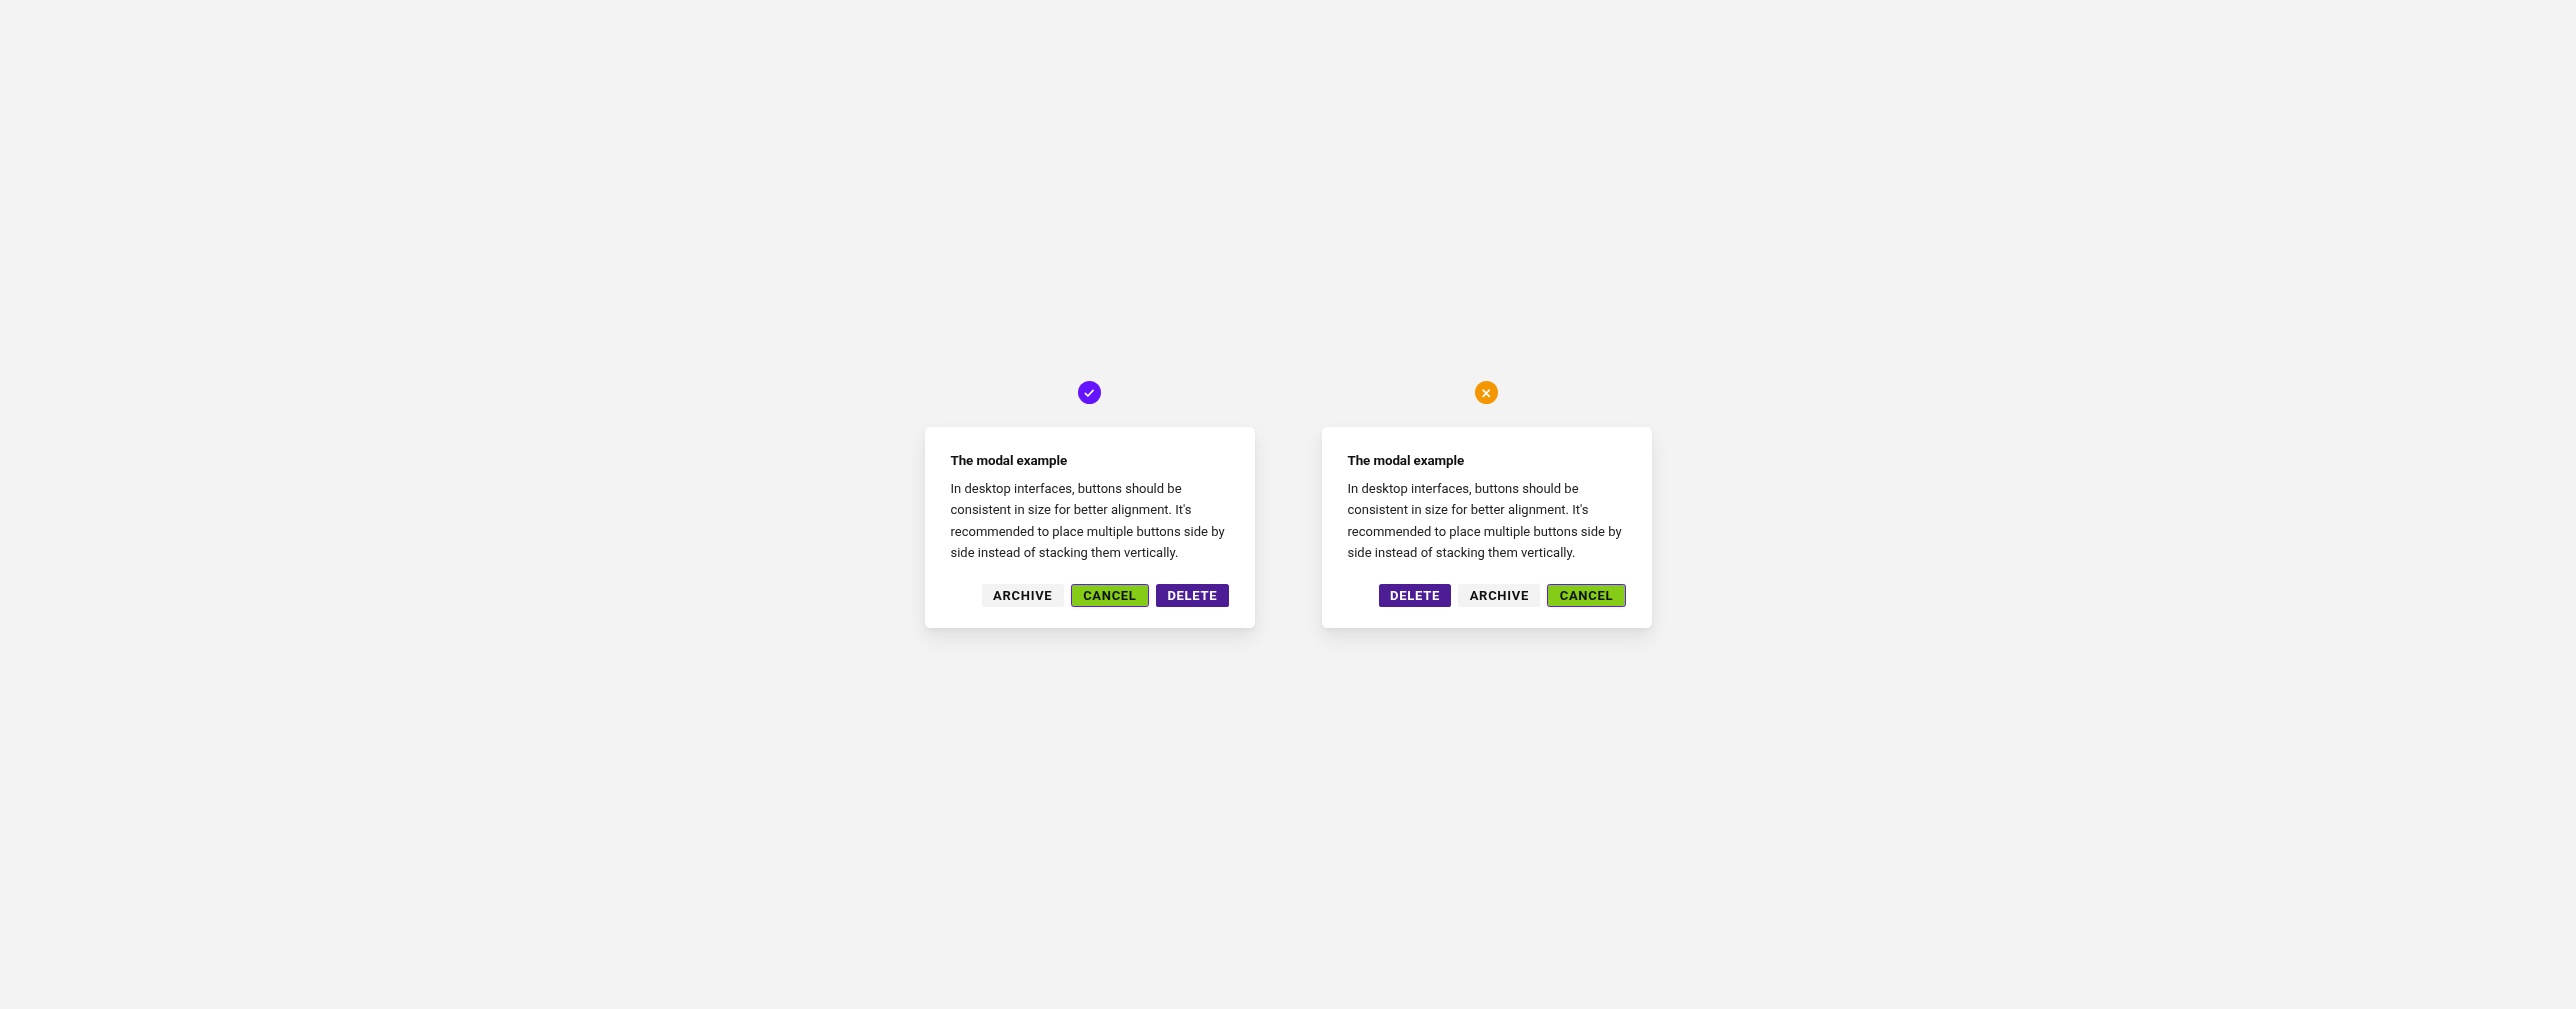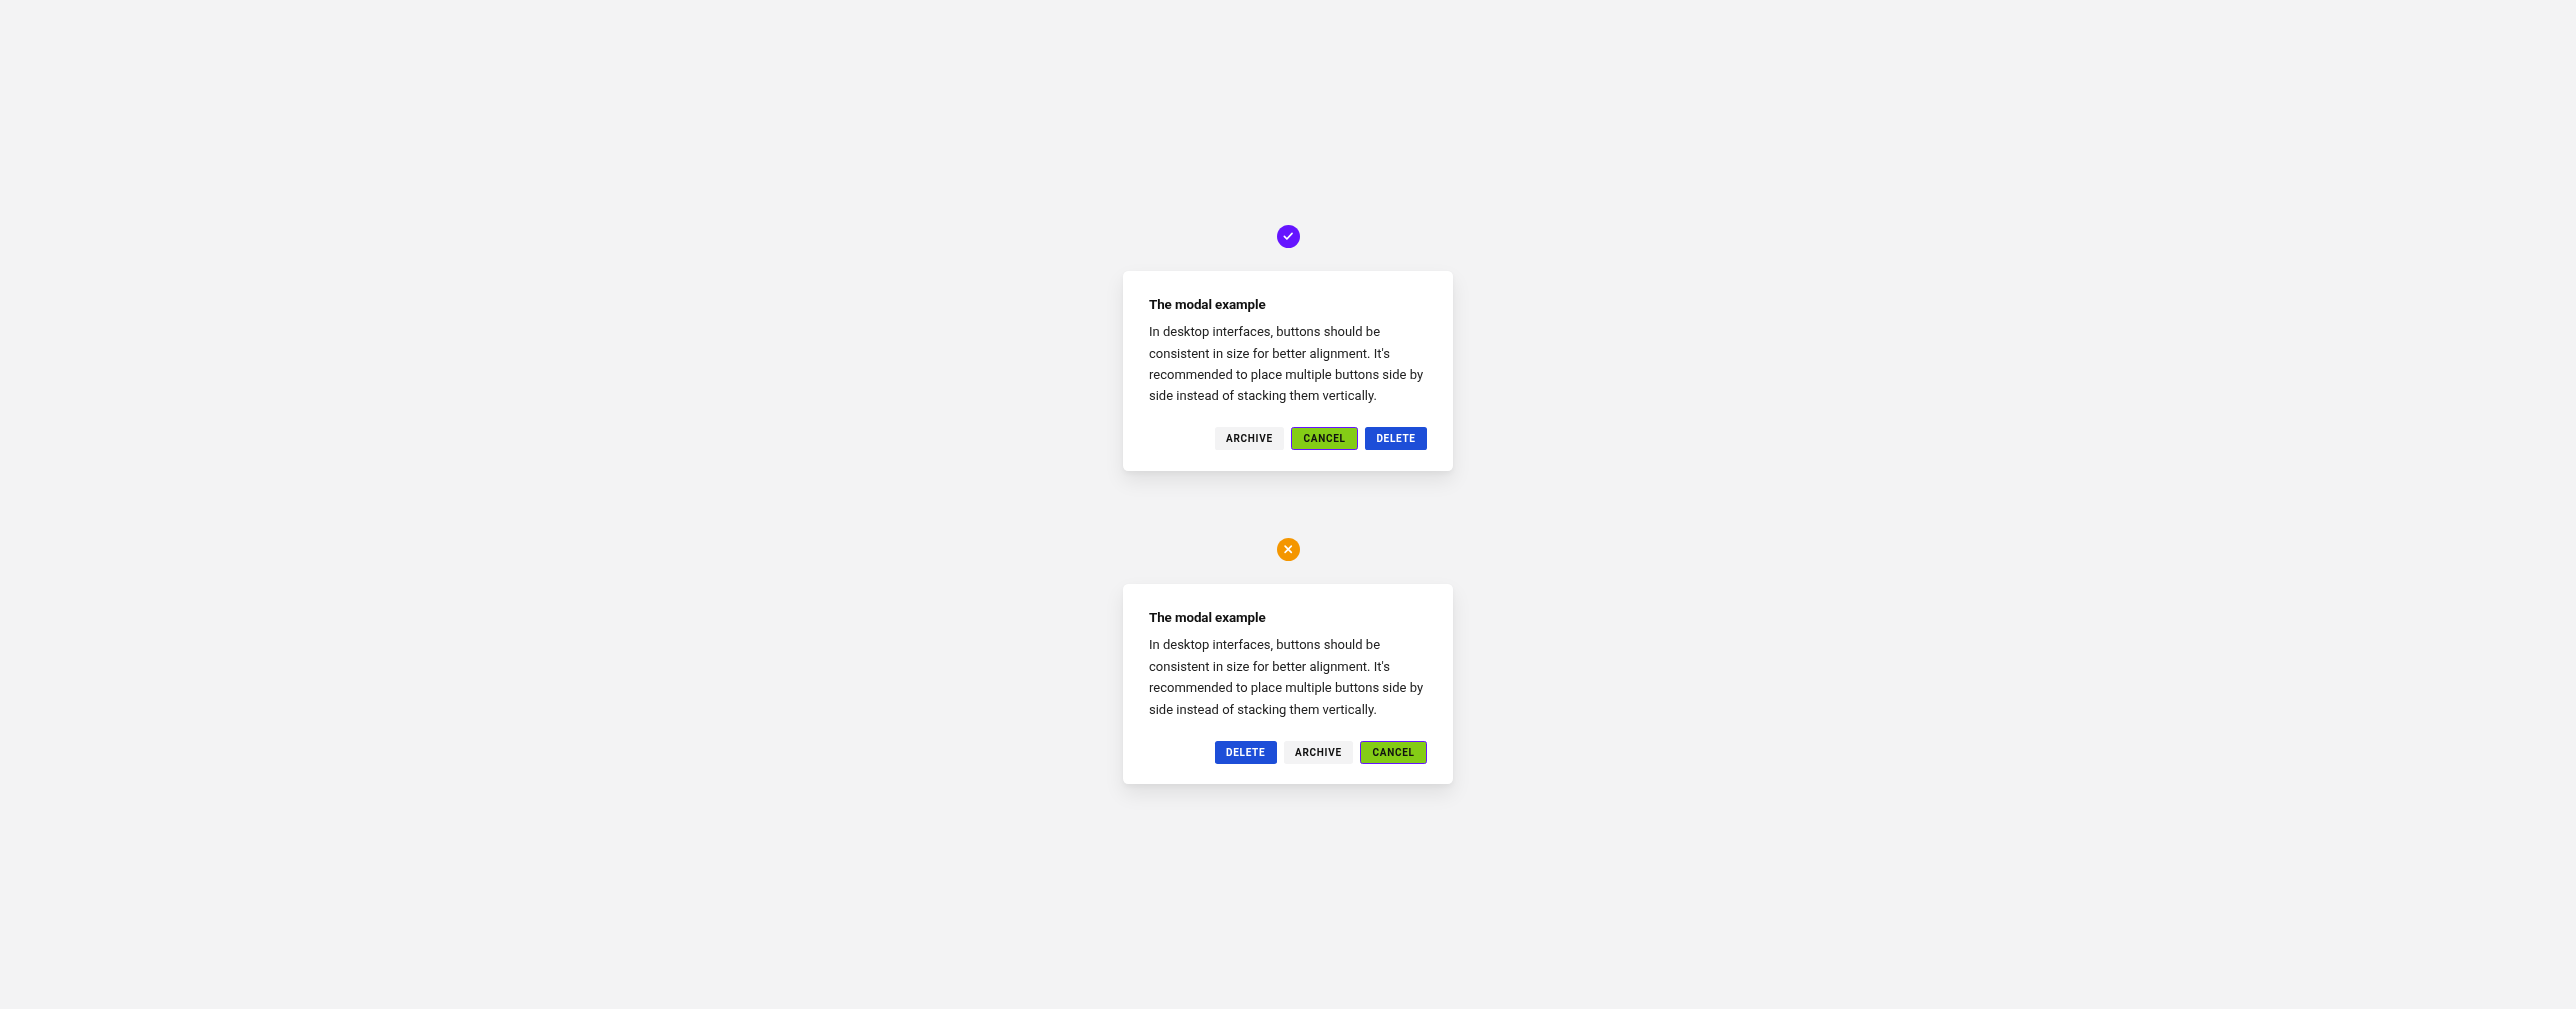--- a/index.html
+++ b/index.html
@@ -20,7 +20,6 @@
     justify-content: center;
     width: 100%;
     max-width: 773px;
-    flex-direction: column;
   }
   .example {
     display: flex;

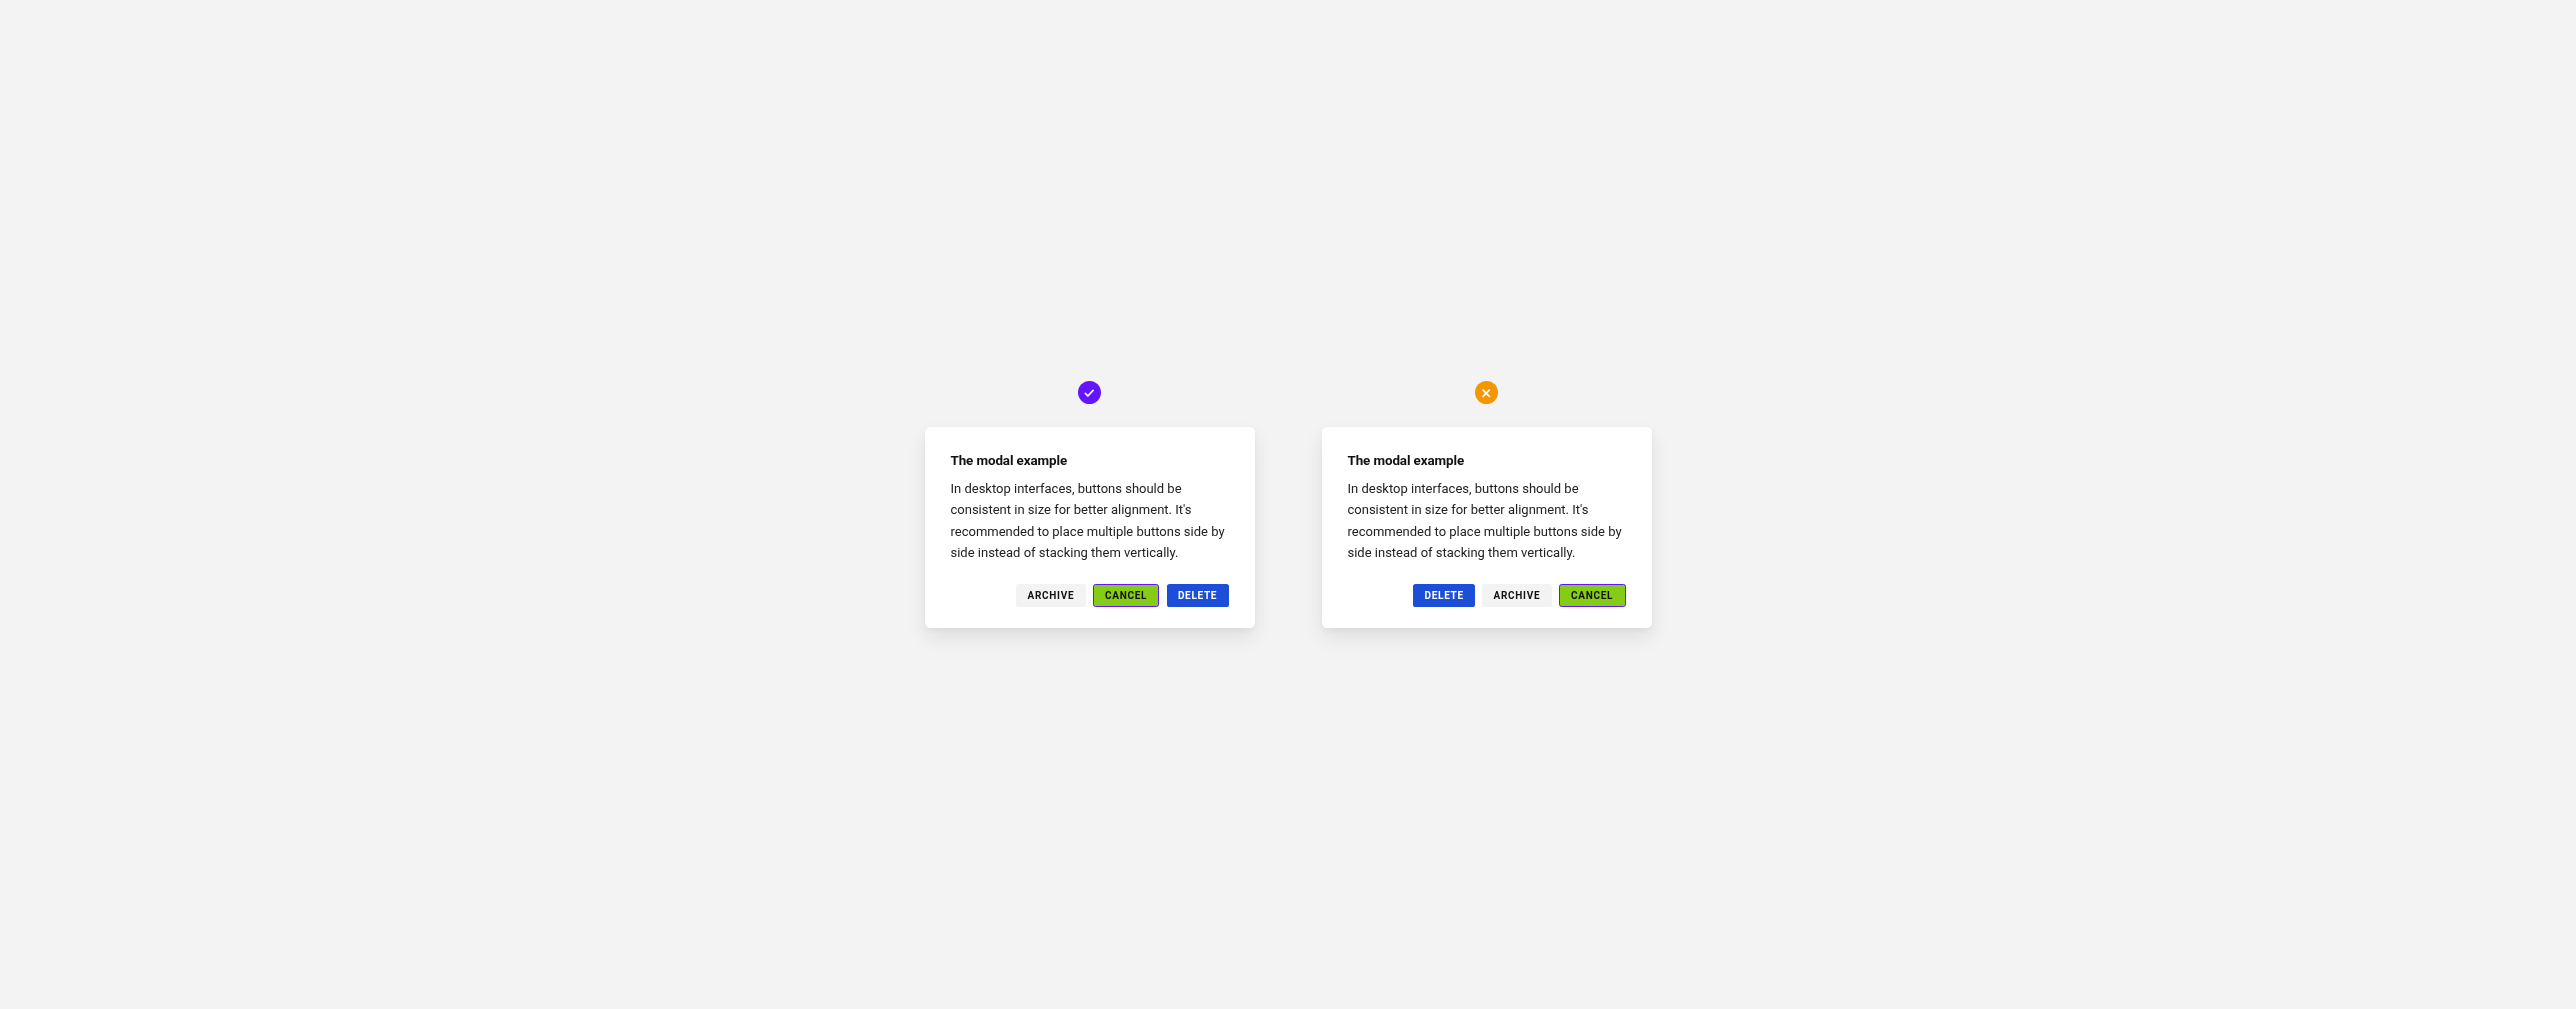--- a/index.html
+++ b/index.html
@@ -71,7 +71,7 @@
     height: 23px;
     min-width: 56px;
     padding: 0 11.3px;
-    font-size: 10px;
+    font-size: 13px;
     font-weight: 700;
     letter-spacing: 0.7px;
     text-transform: uppercase;

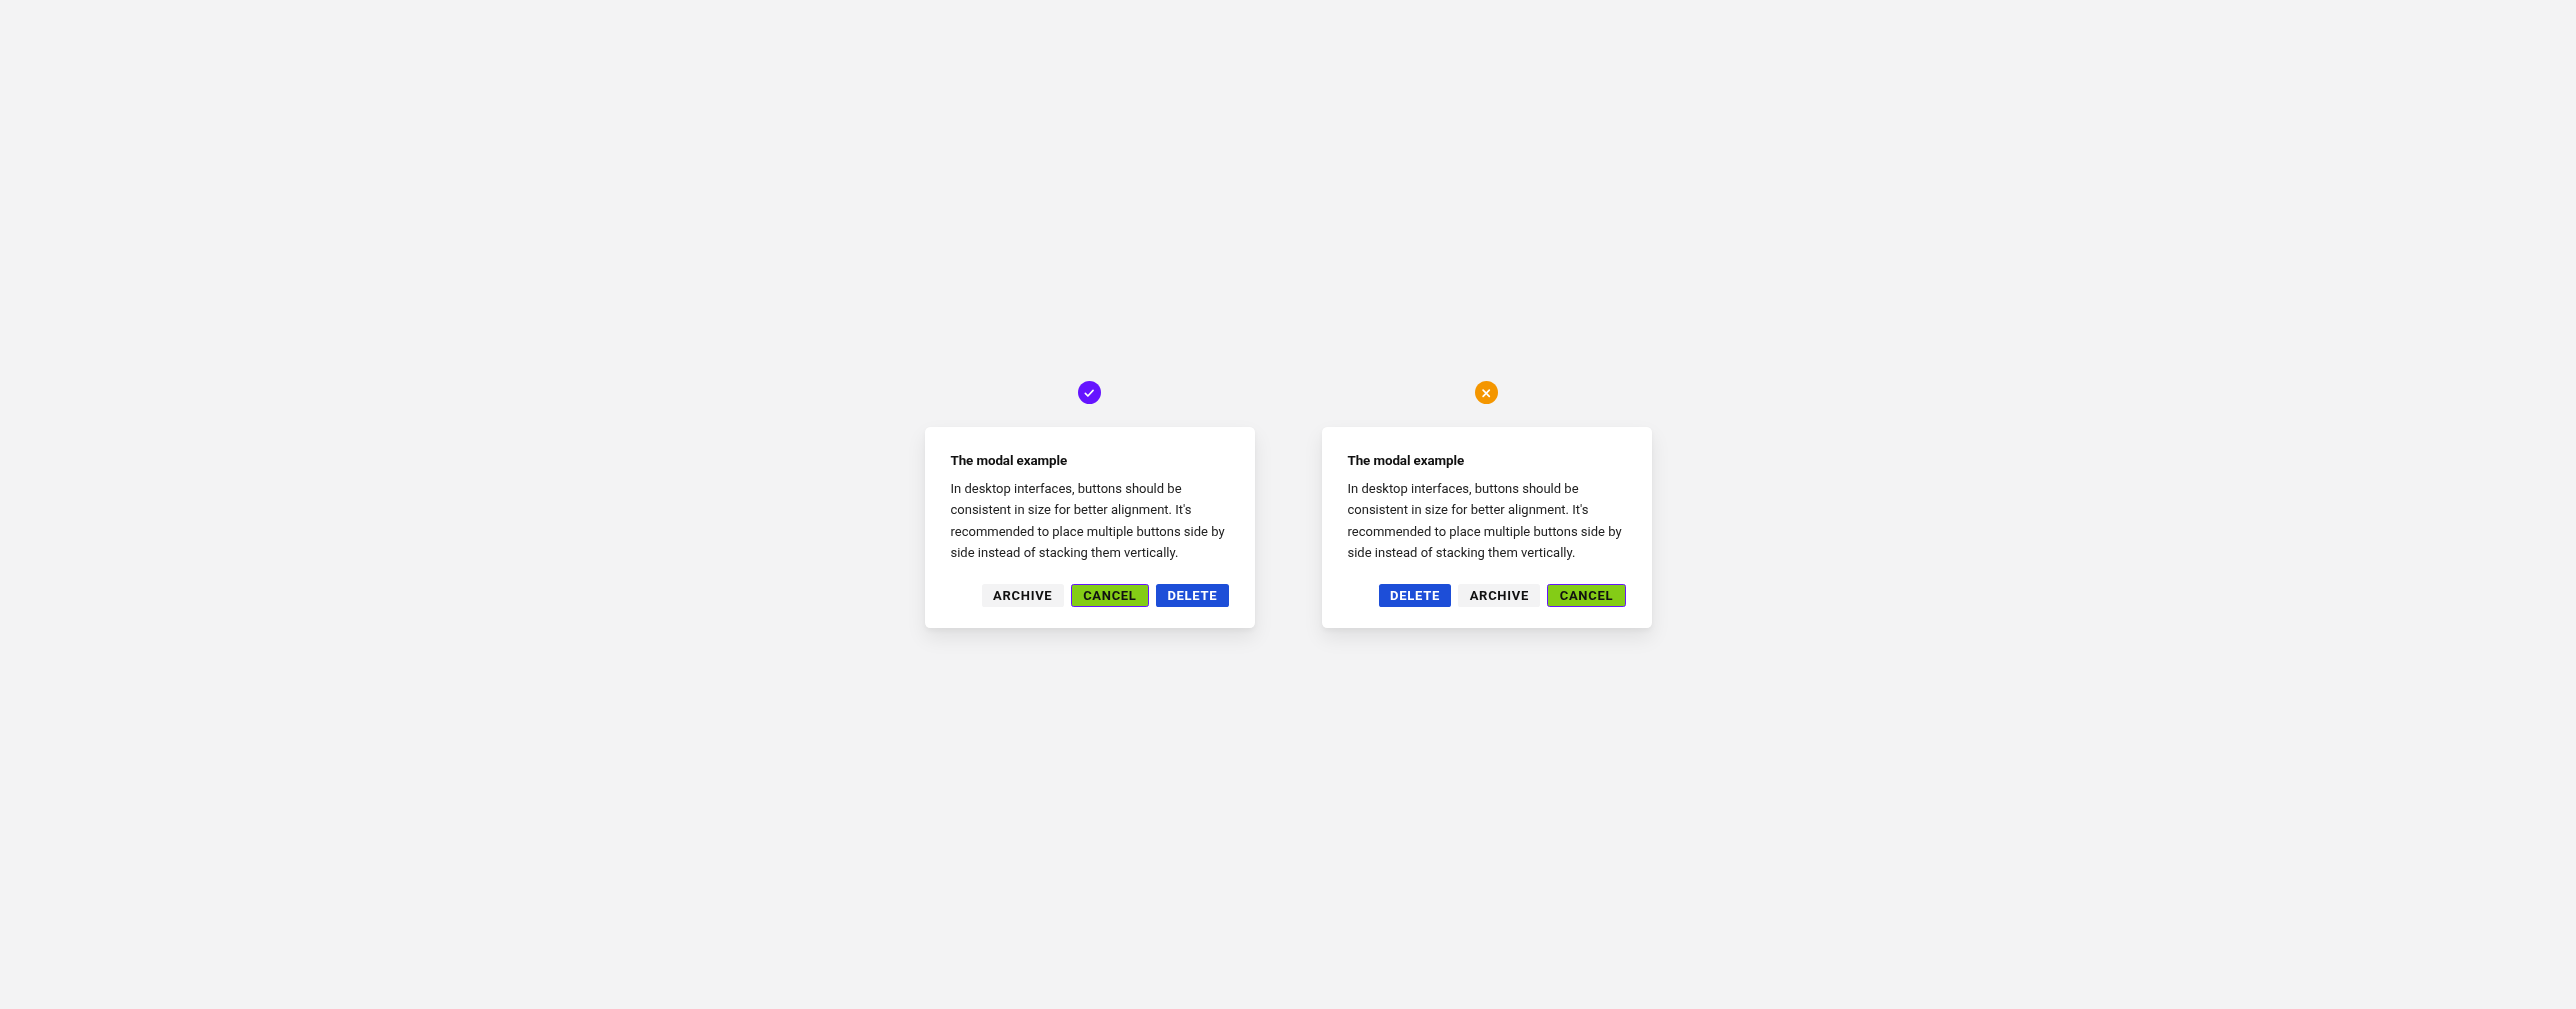--- a/index.html
+++ b/index.html
@@ -93,7 +93,7 @@
     color: #111;
   }
   .btn-primary {
-    background: #1d4ed8;
+    background: #4c1d95;
     color: #ffffff;
   }
 </style>

